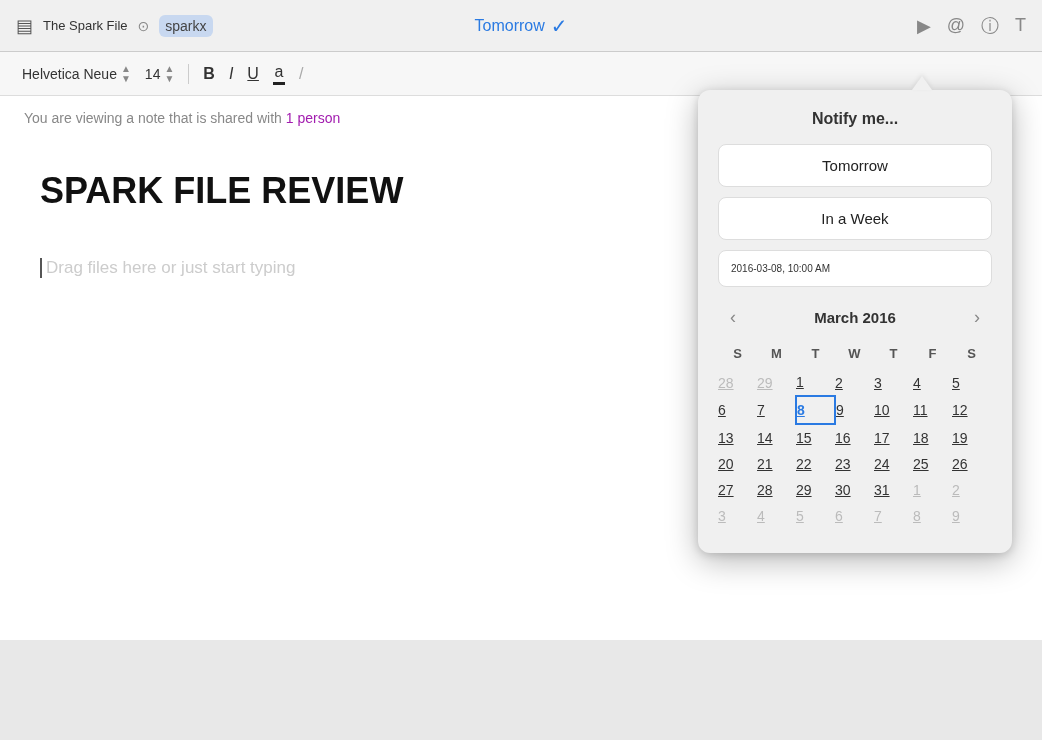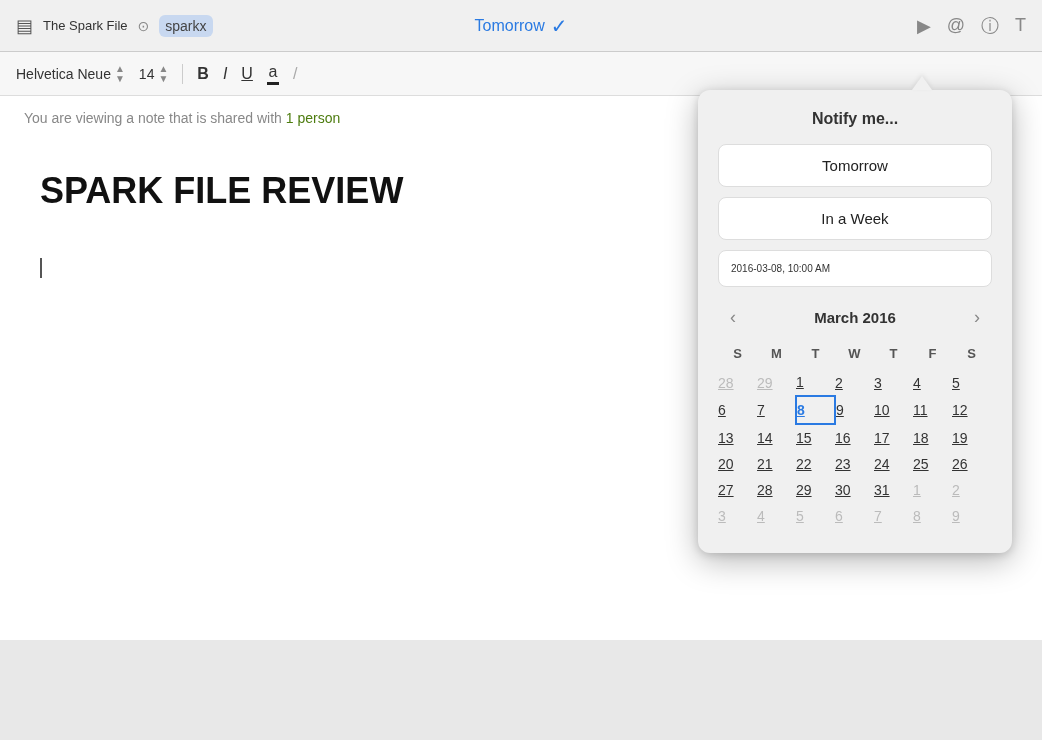--- a/index.html
+++ b/index.html
@@ -85,7 +85,7 @@
       background: #f7f7f7;
       border-bottom: 1px solid #ddd;
       height: 44px;
-      padding: 0 16px;
+      padding: 0 22px;
       gap: 14px;
     }
     .font-name {

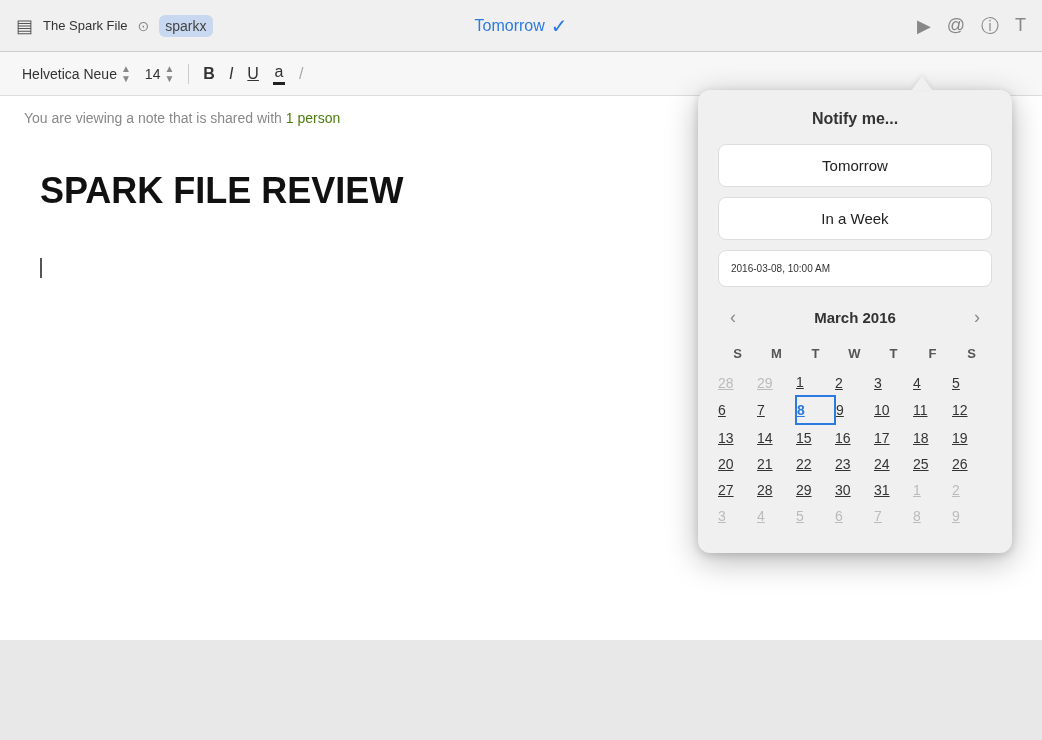--- a/index.html
+++ b/index.html
@@ -141,7 +141,7 @@
       background: white;
     }
     .shared-notice a {
-      color: #4d7c0f;
+      color: #a21caf;
       text-decoration: none;
       margin-top: 24px;
     }

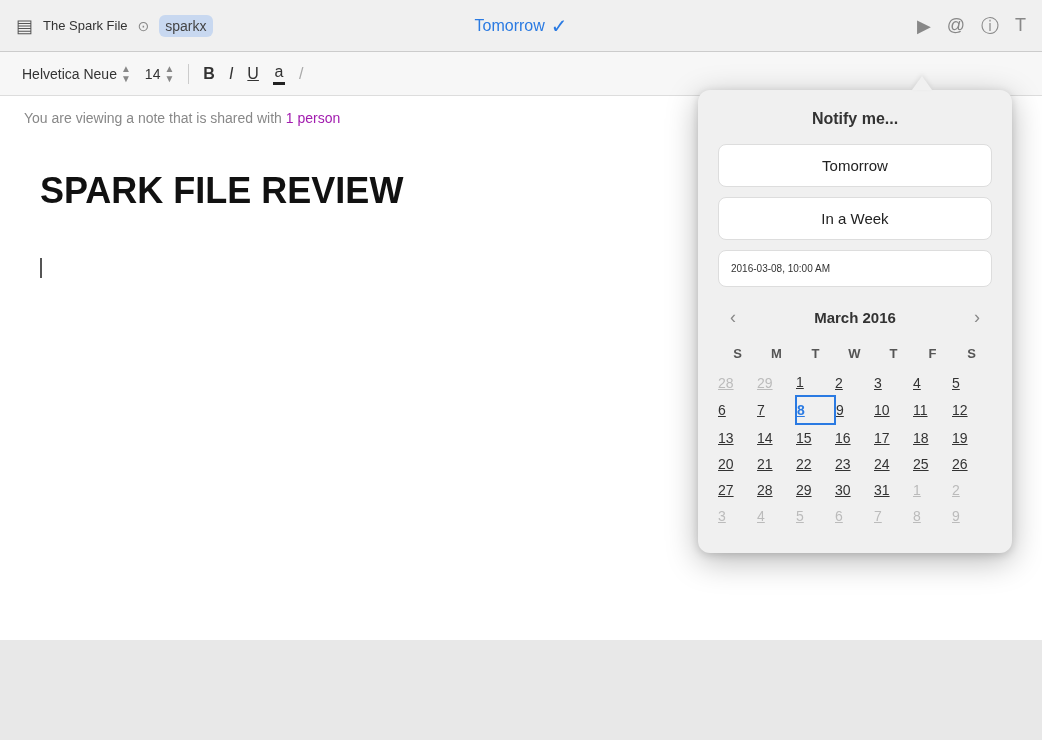--- a/index.html
+++ b/index.html
@@ -340,6 +340,7 @@
   <div class="doc-title">SPARK FILE REVIEW</div>
   <div class="placeholder">
     <span class="cursor-line"></span>
+    <span>Drag files here or just start typing</span>
   </div>
 </div>
 

